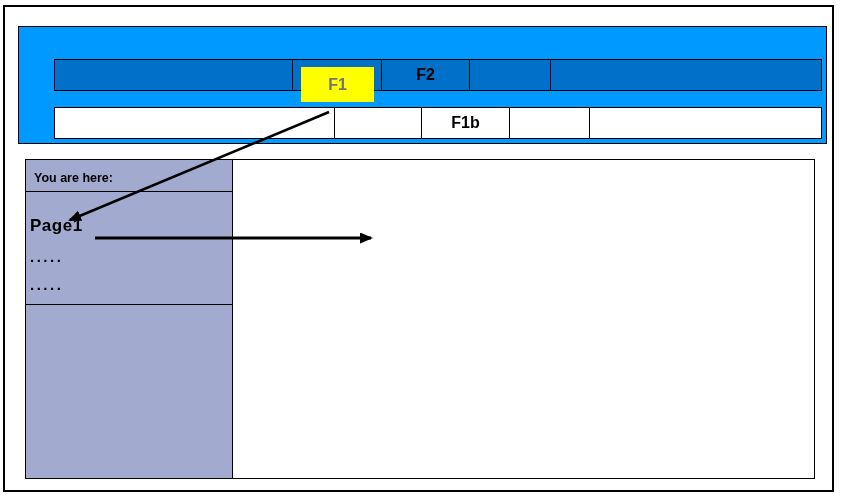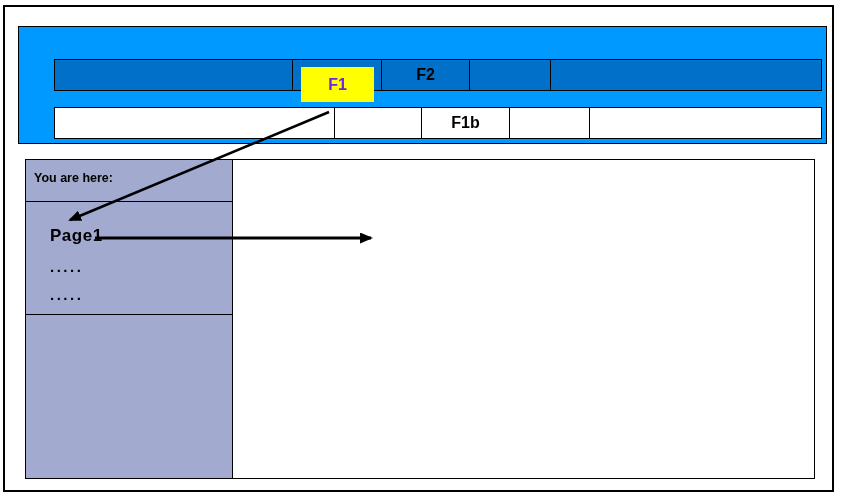--- a/index.html
+++ b/index.html
@@ -60,7 +60,7 @@
     position:absolute;
     background:var(--highlight-yellow,#ffff00);
     display:flex;align-items:center;justify-content:center;
-    font-weight:bold;font-size:16px;color:#6d28d9;
+    font-weight:bold;font-size:16px;color:#737373;
   }
   .hl-f1{left:282px;top:40px;width:73px;height:35px;}
   .hl-f1a{left:322px;top:84px;width:70px;height:36px;}

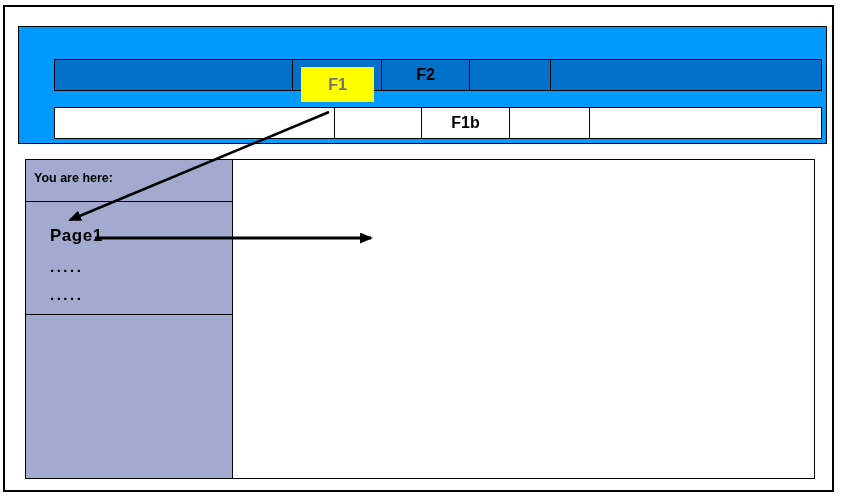--- a/index.html
+++ b/index.html
@@ -73,7 +73,7 @@
     display:flex;flex-direction:column;
   }
   .sb-header{
-    height:42px;
+    height:32px;
     border-bottom:1px solid #000;
     padding:11px 0 16px 8px;
     font-weight:bold;font-size:12.5px;

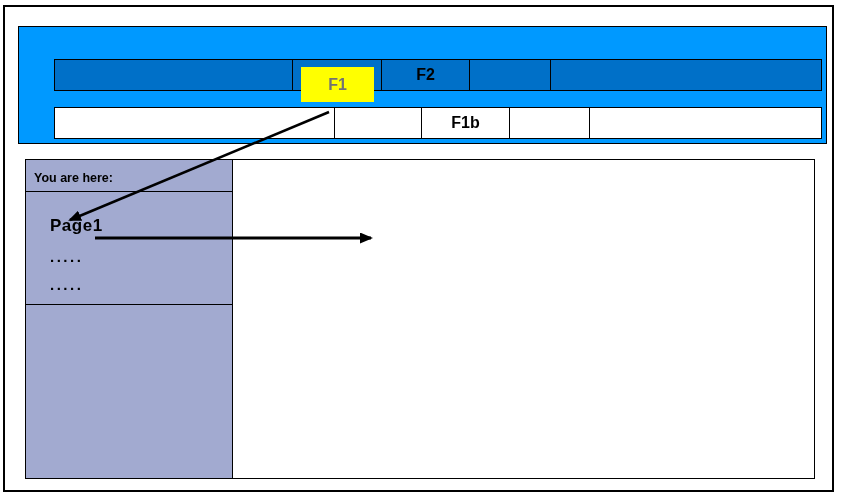--- a/index.html
+++ b/index.html
@@ -81,7 +81,7 @@
   .sb-nav{
     height:113px;
     border-bottom:1px solid #000;
-    padding-left:24px;
+    padding-left:4px;
   }
   .sb-page1{
     margin-top:24px;

